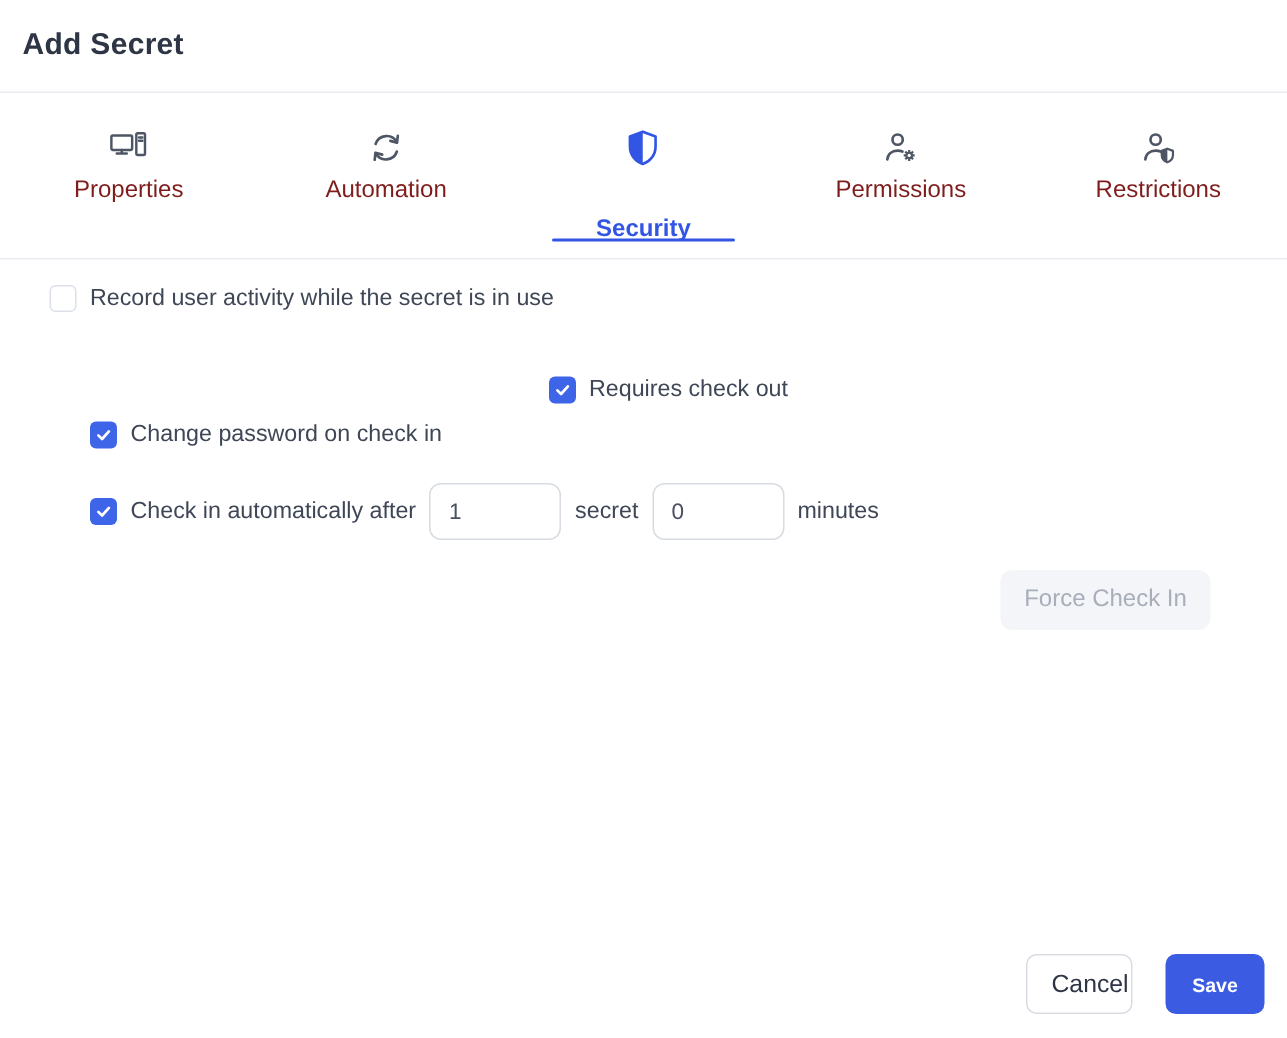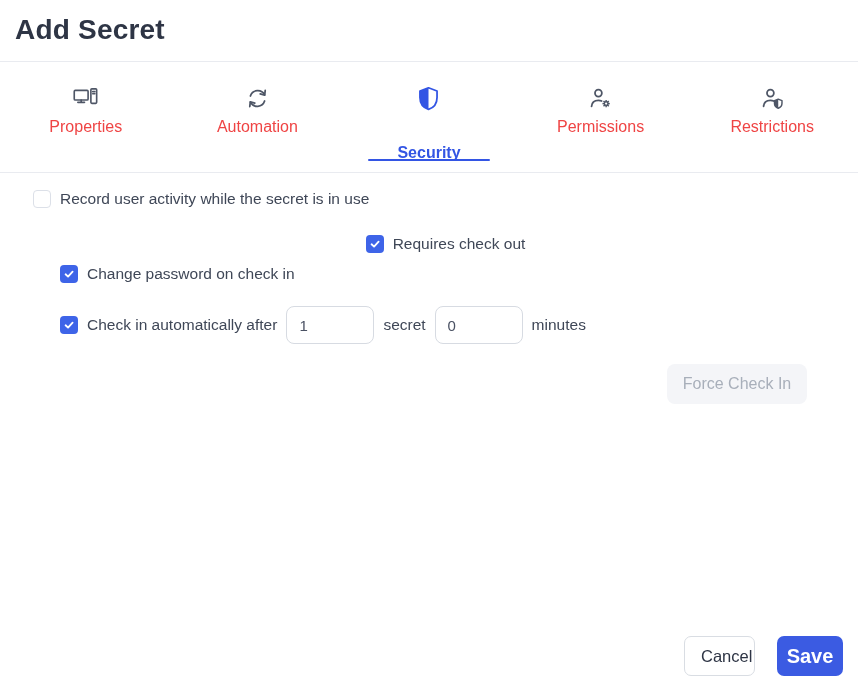--- a/index.html
+++ b/index.html
@@ -9,7 +9,7 @@
     position:relative;overflow:hidden;
   }
   .header{height:62px;box-sizing:border-box;padding:18px 15px 0;border-bottom:1px solid #E9EBF0;}
-  .title{margin:0;font-size:28px;line-height:24px;font-weight:700;color:#2E3545;letter-spacing:.2px;}
+  .title{margin:0;font-size:20px;line-height:24px;font-weight:700;color:#2E3545;letter-spacing:.2px;}
 
   .tabs{display:flex;height:110px;border-bottom:1px solid #E9EBF0;}
   .tab{flex:1;display:flex;flex-direction:column;align-items:center;padding-top:23px;

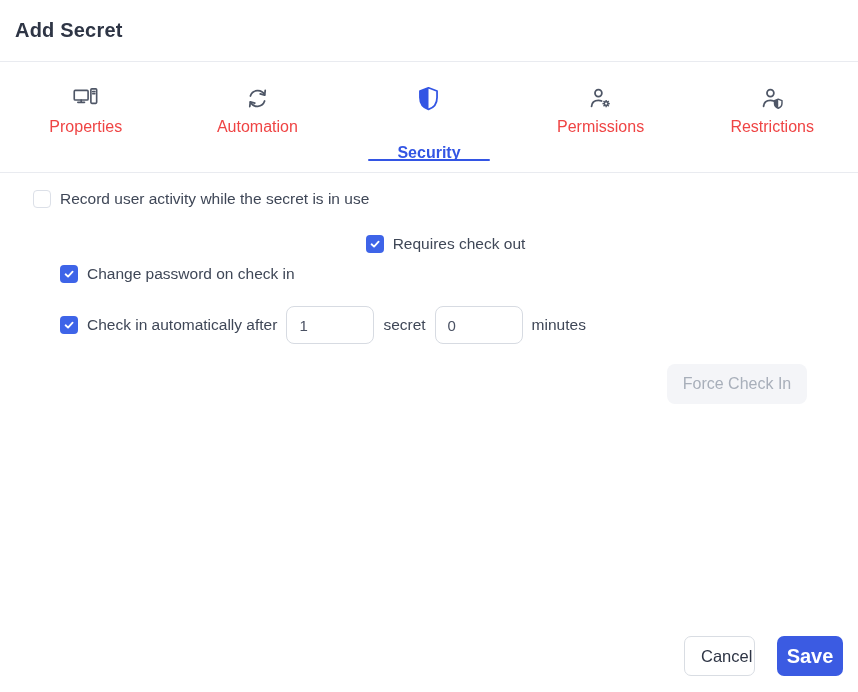--- a/index.html
+++ b/index.html
@@ -13,7 +13,7 @@
 
   .tabs{display:flex;height:110px;border-bottom:1px solid #E9EBF0;}
   .tab{flex:1;display:flex;flex-direction:column;align-items:center;padding-top:23px;
-       position:relative;cursor:pointer;color:#ef4444;}
+       position:relative;cursor:pointer;color:#7f1d1d;}
   .tab-icon{height:27px;display:flex;align-items:center;justify-content:center;}
   .tab-icon svg{width:25px;height:25px;display:block;}
   .tab-label{margin-top:6px;font-size:16px;}

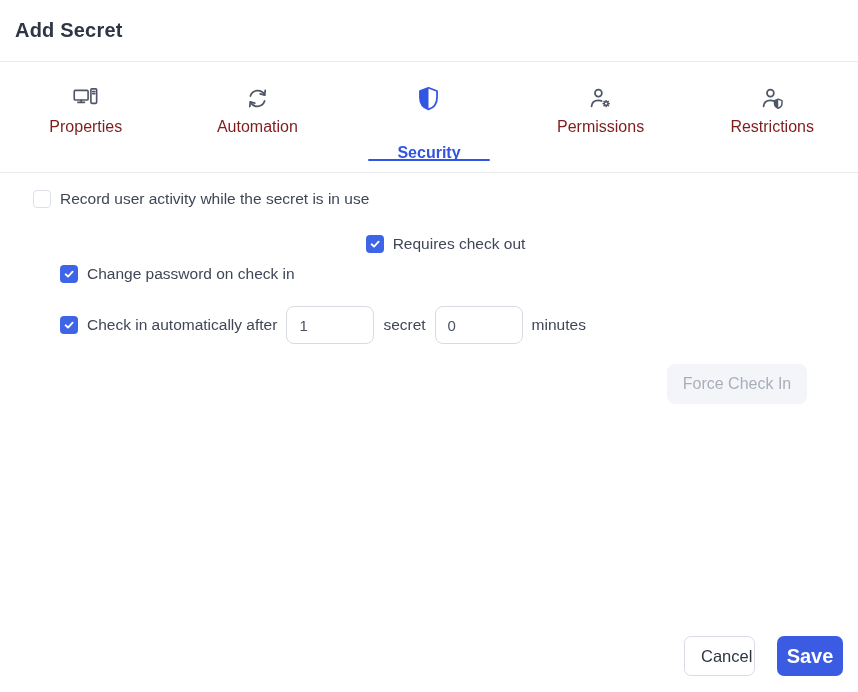--- a/index.html
+++ b/index.html
@@ -24,7 +24,7 @@
 
   .content{padding:17px 0 0 33px;position:relative;}
   .row{display:flex;align-items:center;gap:9px;}
-  .row.r1{margin-bottom:27px;}
+  .row.r1{margin-bottom:43px;}
   .row.r2{margin-bottom:12px;justify-content:center;}
   .row.r3{margin-bottom:23px;}
   .indent{margin-left:27px;}

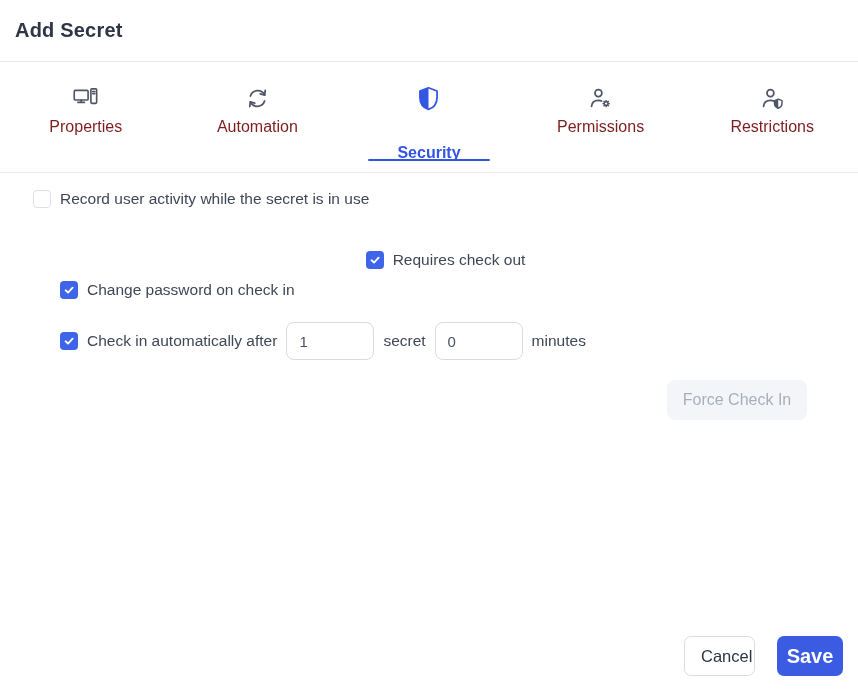--- a/index.html
+++ b/index.html
@@ -49,7 +49,7 @@
   .btn-cancel{width:71px;height:40px;background:#fff;border:1px solid #D9DDE3;border-radius:7px;
       font-size:16.5px;color:#2E3545;font-family:inherit;cursor:pointer;padding-left:16px;}
   .btn-save{width:66px;height:40px;background:#3B5BE2;border:none;border-radius:7px;
-      font-size:20px;font-weight:700;color:#fff;font-family:inherit;cursor:pointer;}
+      font-size:13px;font-weight:700;color:#fff;font-family:inherit;cursor:pointer;}
 
   .ic{stroke:#4E5666;fill:none;stroke-width:1.7;stroke-linecap:round;stroke-linejoin:round;}
 </style>

